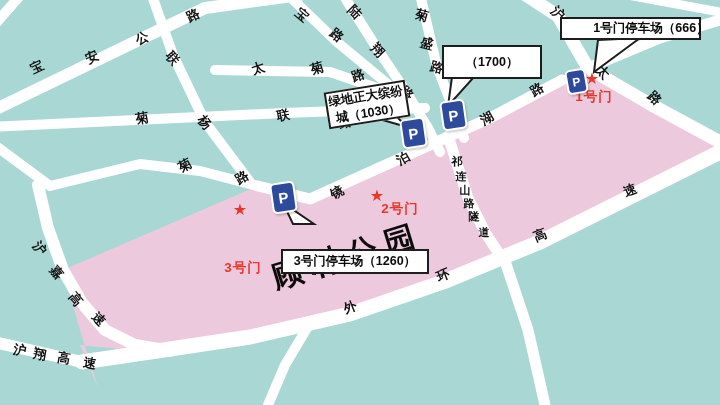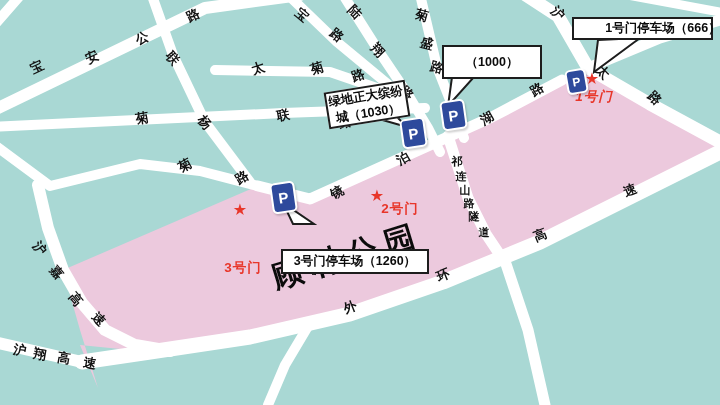--- a/index.html
+++ b/index.html
@@ -178,7 +178,7 @@
       <div class="p-icon" style="left: 270.5px; top: 181.5px; width: 21px; height: 27px; font-size: 15px; transform: rotate(-8deg);">P</div>
     </div>
   <div id="callouts-root">
-      <div class="callout" style="left: 572px; top: 17px; width: 141px; height: 23px; padding-left: 44px;">
+      <div class="callout" style="left: 560px; top: 17px; width: 141px; height: 23px; padding-left: 44px;">
         <div>1号门停车场（666）</div>
       </div>
       <div class="callout" style="left: 442px; top: 45px; width: 100px; height: 34px;">

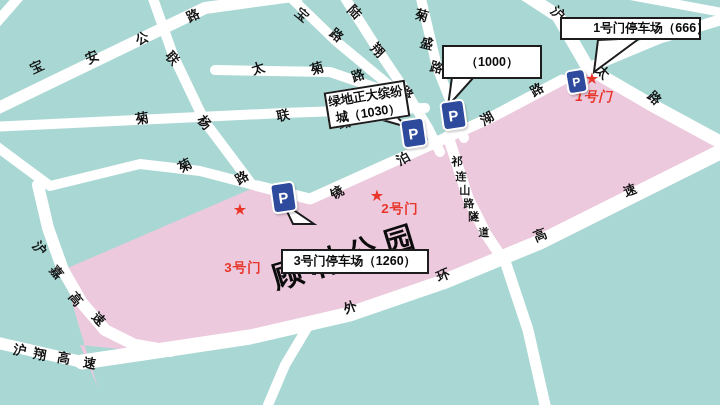--- a/index.html
+++ b/index.html
@@ -182,7 +182,7 @@
         <div>1号门停车场（666）</div>
       </div>
       <div class="callout" style="left: 442px; top: 45px; width: 100px; height: 34px;">
-        <div>（1000）</div>
+        <div>（1700）</div>
       </div>
       <div class="callout" style="left: 326px; top: 86px; width: 82px; height: 37px; transform: rotate(-9deg);">
         <div>绿地正大缤纷</div>

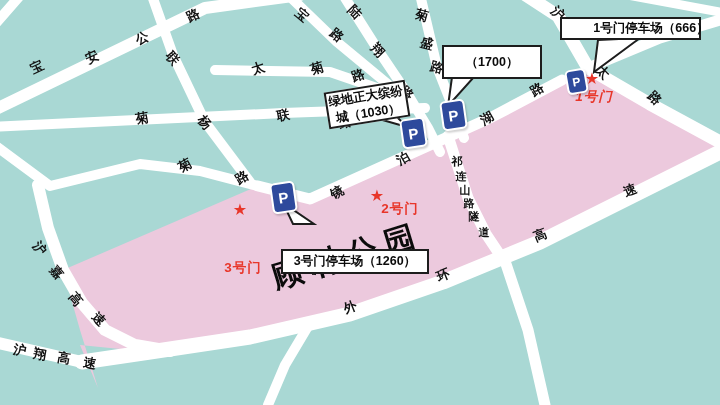--- a/index.html
+++ b/index.html
@@ -165,7 +165,7 @@
     </div>
   <div id="gates-root">
       <span class="gate-star" style="left: 592px; top: 79px;">★</span>
-      <span class="gate-label" style="left: 594px; top: 97px; font-style: italic;">1号门</span>
+      <span class="gate-label" style="left: 594px; top: 97px;">1号门</span>
       <span class="gate-star" style="left: 377px; top: 196px;">★</span>
       <span class="gate-label" style="left: 400px; top: 209px;">2号门</span>
       <span class="gate-star" style="left: 240px; top: 210px;">★</span>

